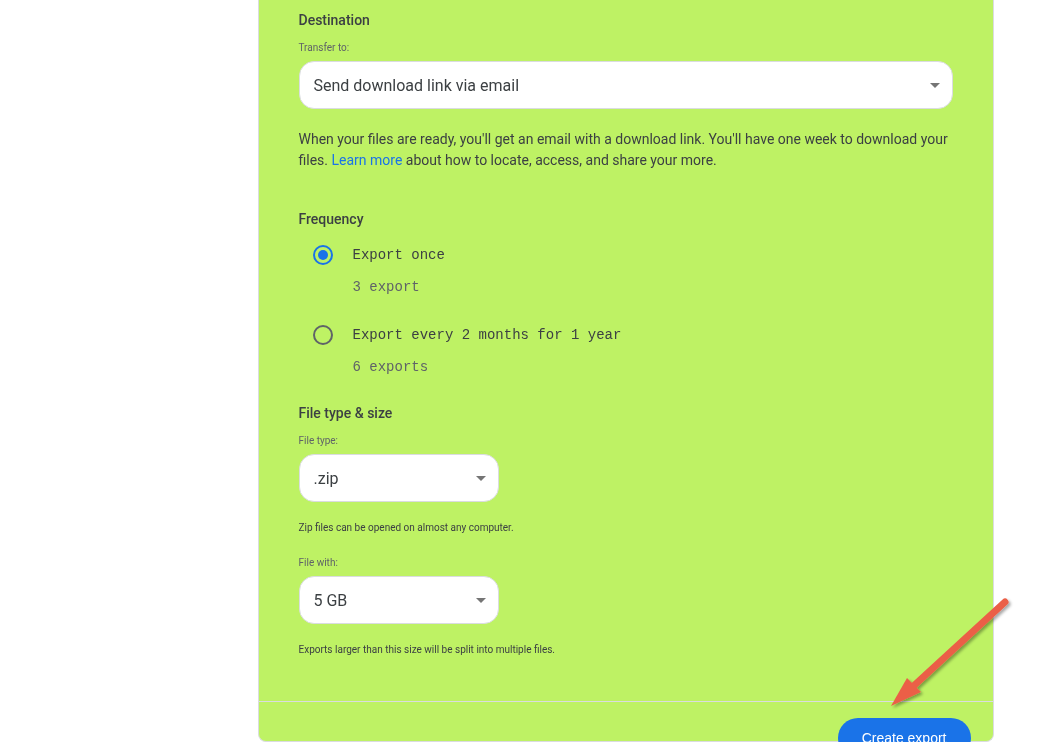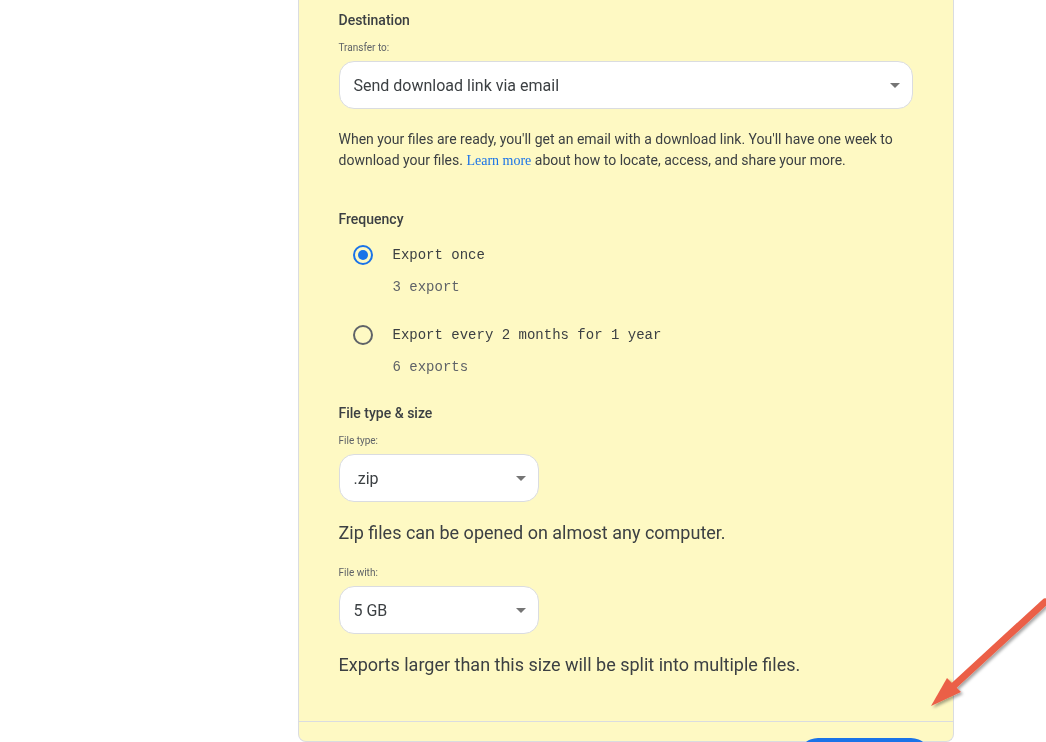--- a/index.html
+++ b/index.html
@@ -13,8 +13,8 @@
       height: 742px;
     }
     .card {
-      width: 656px;
-      background: #fef9c3;
+      width: 736px;
+      background: #bef264;
       border: 1px solid #dadce0;
       border-top: none;
       border-radius: 0 0 8px 8px;

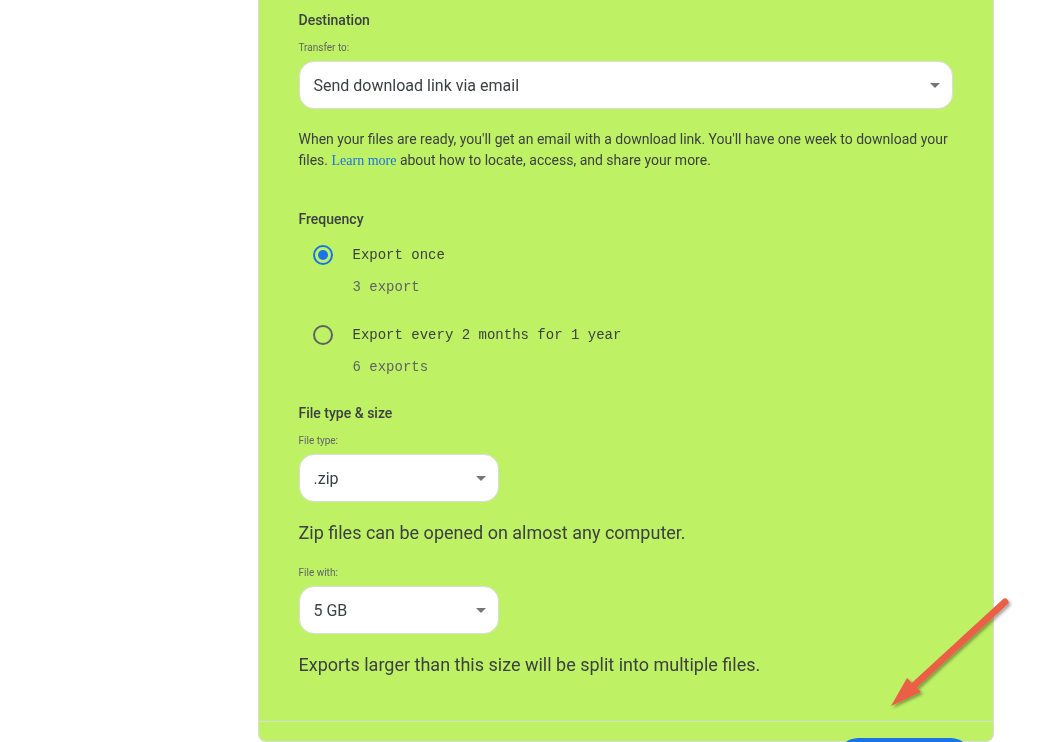--- a/index.html
+++ b/index.html
@@ -64,7 +64,7 @@
       line-height: 1.5;
       margin-top: 20px;
     }
-    .help-text a { color: #1a73e8; text-decoration: none; font-family: Liberation Serif, serif; }
+    .help-text a { color: #1a73e8; text-decoration: none; }
     .section-gap { margin-top: 40px; }
     .radio-group { margin-top: 18px; margin-left: 14px; font-family: Liberation Mono, monospace; }
     .radio-row {

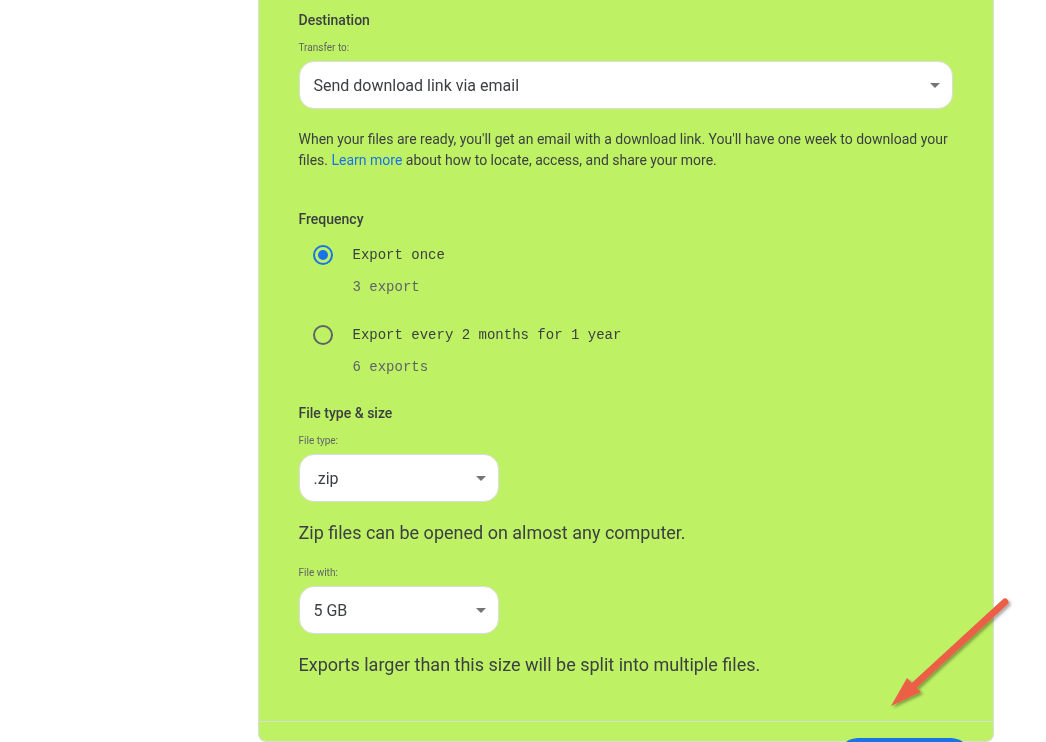--- a/index.html
+++ b/index.html
@@ -104,7 +104,7 @@
     .ft-section { margin-top: 14px; }
     .ft-block { margin-bottom: 22px; }
     .sub-help {
-      font-size: 18px;
+      font-size: 10px;
       color: #3c4043;
       margin-top: 20px;
     }

